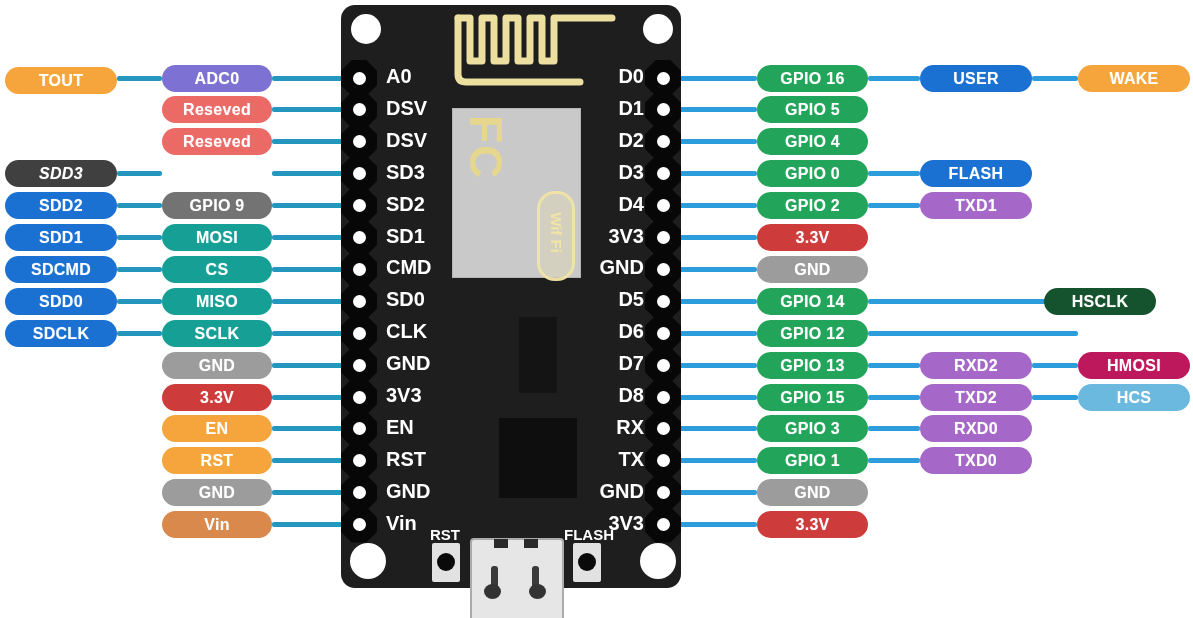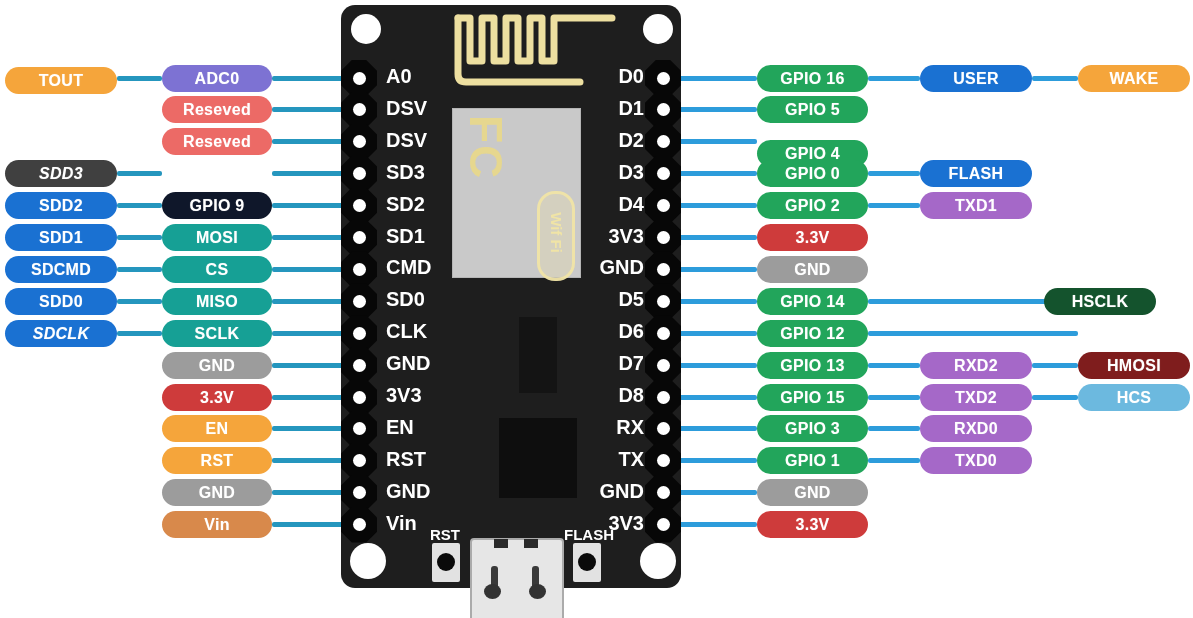--- a/index.html
+++ b/index.html
@@ -205,7 +205,7 @@
     </div>
     <div class="pin-label right" style="left: 562px; top: 96.9px;">D1</div>
     <div class="wire" style="left: 663px; width: 94px; top: 139.3px; background: rgb(45, 156, 219); z-index: 2;"></div>
-    <div class="pill" style="left: 757px; width: 111px; top: 128.3px; background: rgb(34, 165, 91); margin-top: 12px;">GPIO 4</div>
+    <div class="pill" style="left: 757px; width: 111px; top: 128.3px; background: rgb(34, 165, 91);">GPIO 4</div>
     <div class="pin-oct" style="left: 645px; top: 123.8px;">
       <div class="pin-dot"></div>
     </div>

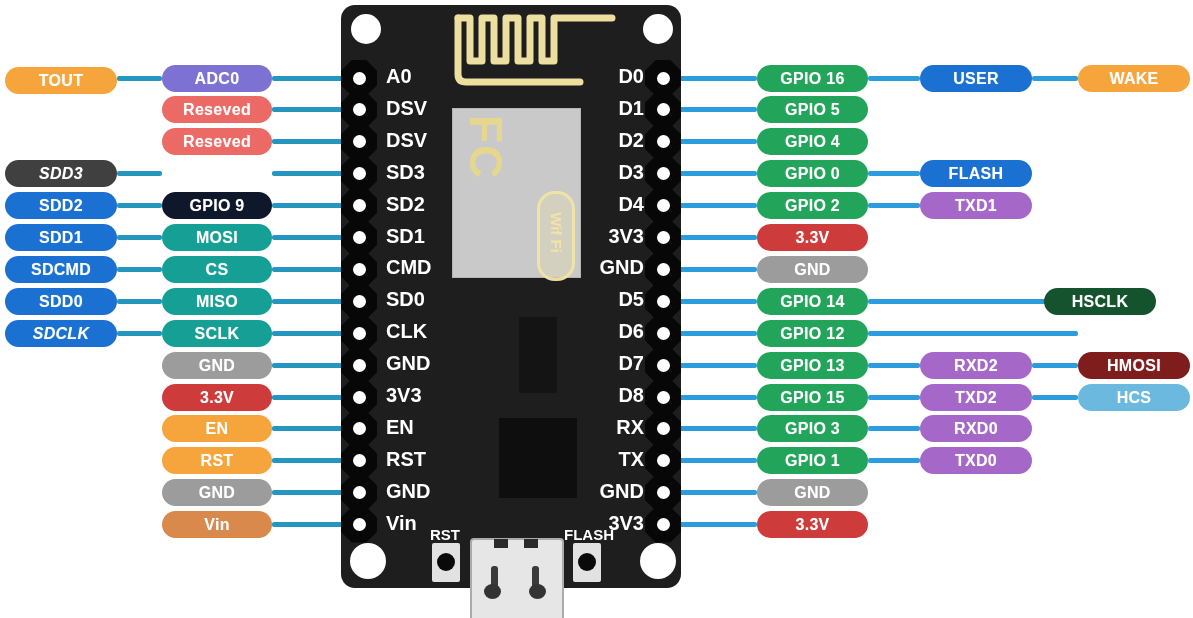--- a/index.html
+++ b/index.html
@@ -114,7 +114,7 @@
     <div class="pin-label" style="left: 386px; top: 160.7px;">SD3</div>
     <div class="wire" style="left: 272px; width: 87px; top: 203.1px; background: rgb(37, 150, 190); z-index: 2;"></div>
     <div class="wire" style="left: 117px; width: 45px; top: 203.1px; background: rgb(37, 150, 190); z-index: 2;"></div>
-    <div class="pill" style="left: 162px; width: 110px; top: 192.1px; background: #0f172a;">GPIO 9</div>
+    <div class="pill" style="left: 162px; width: 110px; top: 192.1px; background: #737373;">GPIO 9</div>
     <div class="pill" style="left: 5px; width: 112px; top: 192.1px; background: rgb(26, 113, 210);">SDD2</div>
     <div class="pin-oct" style="left: 341px; top: 187.6px;">
       <div class="pin-dot"></div>

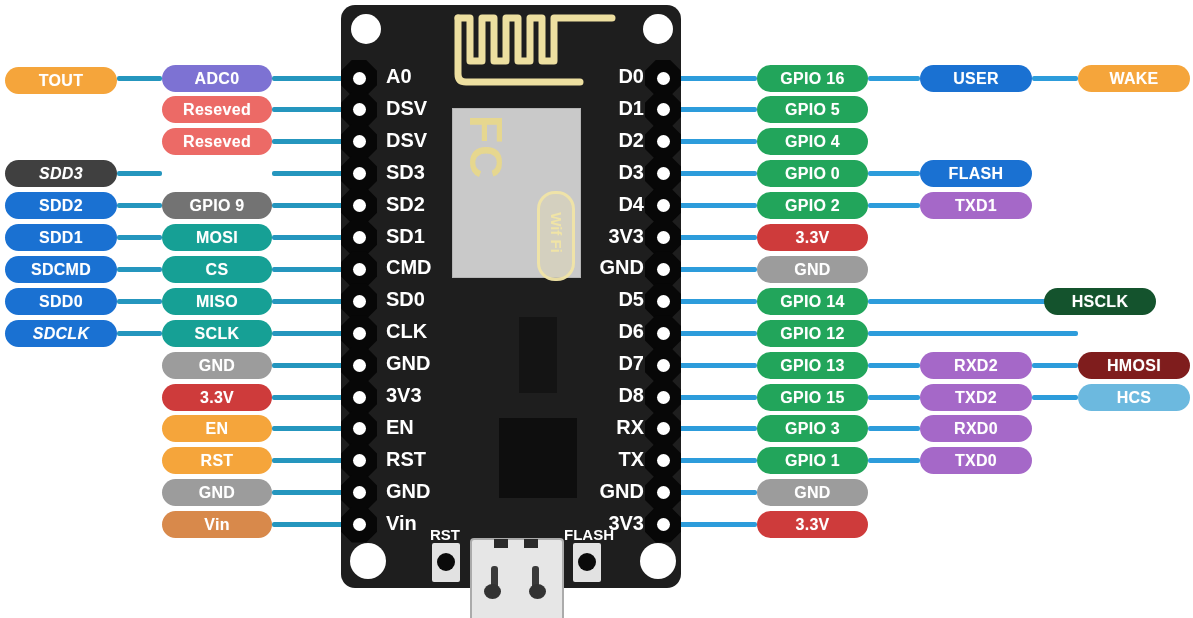--- a/index.html
+++ b/index.html
@@ -147,7 +147,7 @@
     <div class="wire" style="left: 272px; width: 87px; top: 330.7px; background: rgb(37, 150, 190); z-index: 2;"></div>
     <div class="wire" style="left: 117px; width: 45px; top: 330.7px; background: rgb(37, 150, 190); z-index: 2;"></div>
     <div class="pill" style="left: 162px; width: 110px; top: 319.7px; background: rgb(22, 160, 149);">SCLK</div>
-    <div class="pill" style="left: 5px; width: 112px; top: 319.7px; background: rgb(26, 113, 210); font-style: italic;">SDCLK</div>
+    <div class="pill" style="left: 5px; width: 112px; top: 319.7px; background: rgb(26, 113, 210);">SDCLK</div>
     <div class="pin-oct" style="left: 341px; top: 315.2px;">
       <div class="pin-dot"></div>
     </div>

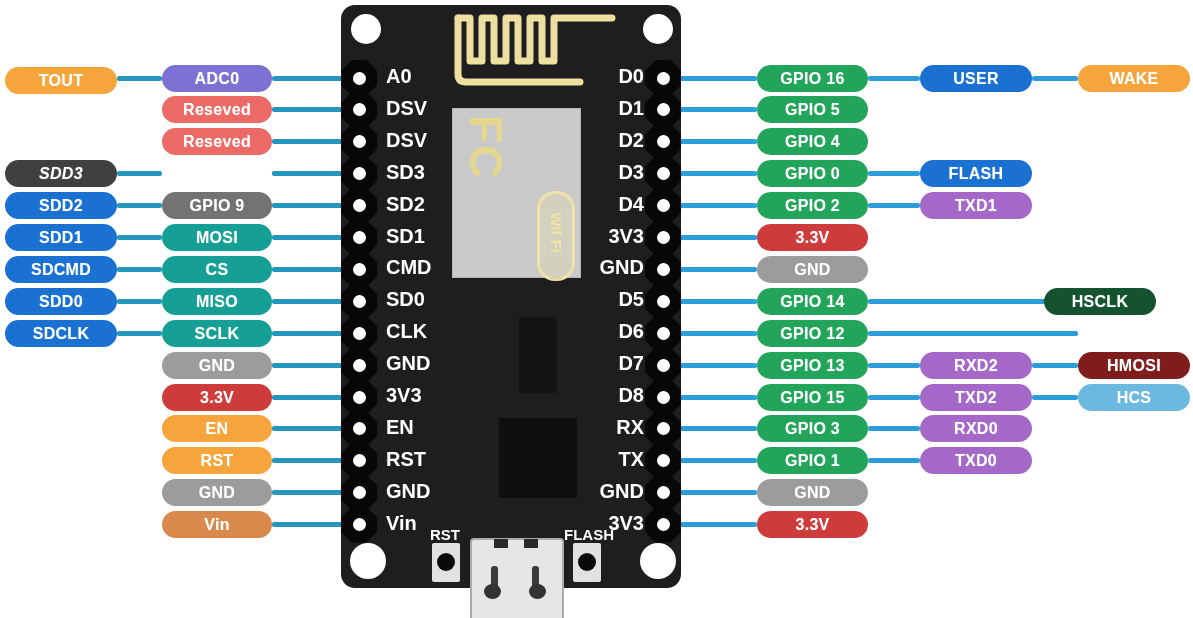--- a/index.html
+++ b/index.html
@@ -258,7 +258,7 @@
     <div class="wire" style="left: 1032px; width: 46px; top: 362.6px; background: rgb(45, 156, 219); z-index: 2;"></div>
     <div class="pill" style="left: 757px; width: 111px; top: 351.6px; background: rgb(34, 165, 91);">GPIO 13</div>
     <div class="pill" style="left: 920px; width: 112px; top: 351.6px; background: rgb(165, 104, 200);">RXD2</div>
-    <div class="pill" style="left: 1078px; width: 112px; top: 351.6px; background: #7f1d1d;">HMOSI</div>
+    <div class="pill" style="left: 1078px; width: 112px; top: 351.6px; background: #be185d;">HMOSI</div>
     <div class="pin-oct" style="left: 645px; top: 347.1px;">
       <div class="pin-dot"></div>
     </div>

